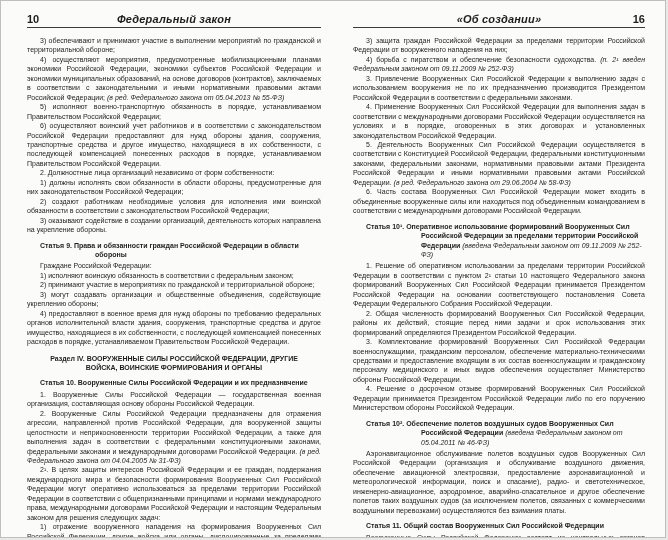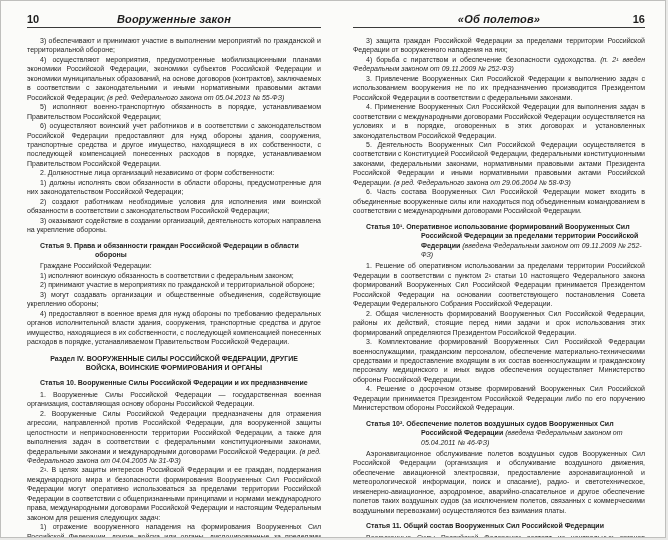--- a/index.html
+++ b/index.html
@@ -71,7 +71,7 @@
   <div class="page left">
     <div class="page-header">
       <span class="num">10</span>
-      <span class="title">Вооруженные закон</span>
+      <span class="title">Федеральный закон</span>
       <span class="num"></span>
     </div>
     <div class="page-body">

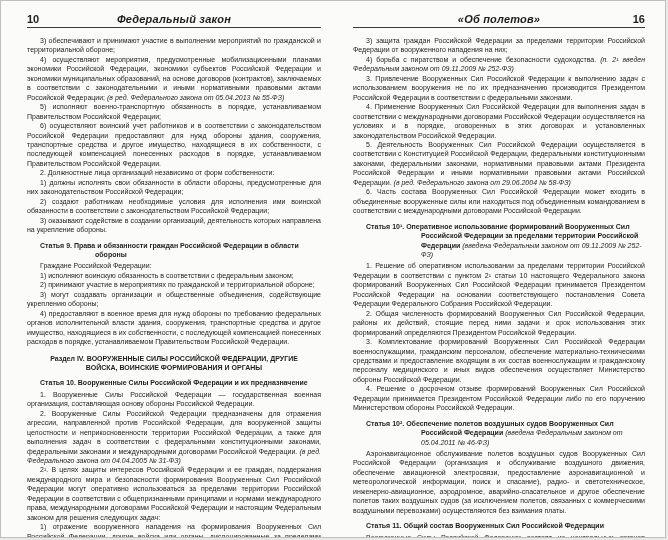--- a/index.html
+++ b/index.html
@@ -101,7 +101,7 @@
   <div class="page right">
     <div class="page-header">
       <span class="num"></span>
-      <span class="title">«Об полетов»</span>
+      <span class="title">«Об создании»</span>
       <span class="num" style="text-align:right;">16</span>
     </div>
     <div class="page-body">

